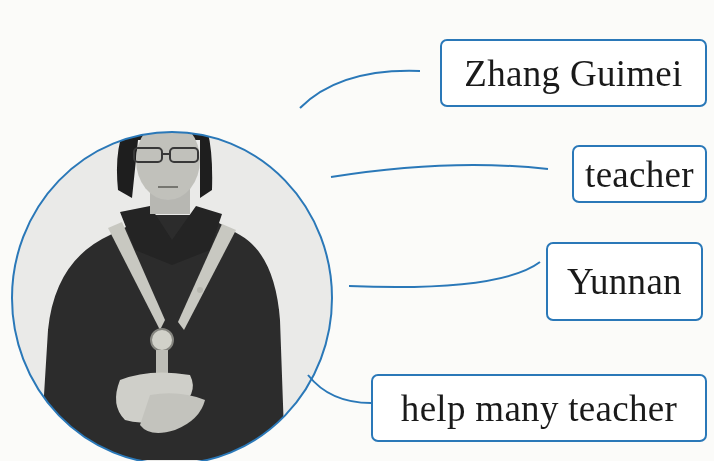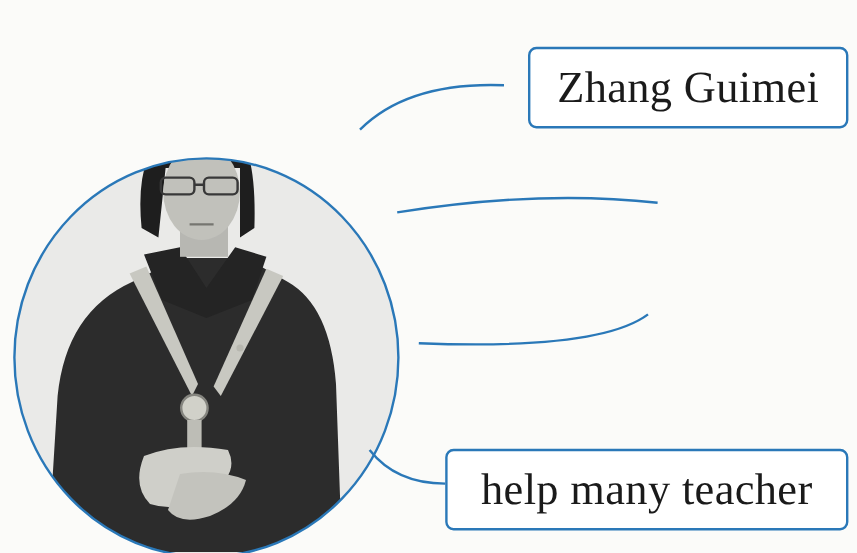--- a/index.html
+++ b/index.html
@@ -88,6 +88,9 @@
     <span>Zhang Guimei</span>
   </div>
 
+  <div class="box" style="left:572px; top:145px; width:135px; height:58px;">
+    <span>teacher</span>
+  </div>
 
 
   <div class="box" style="left:371px; top:374px; width:336px; height:68px;">

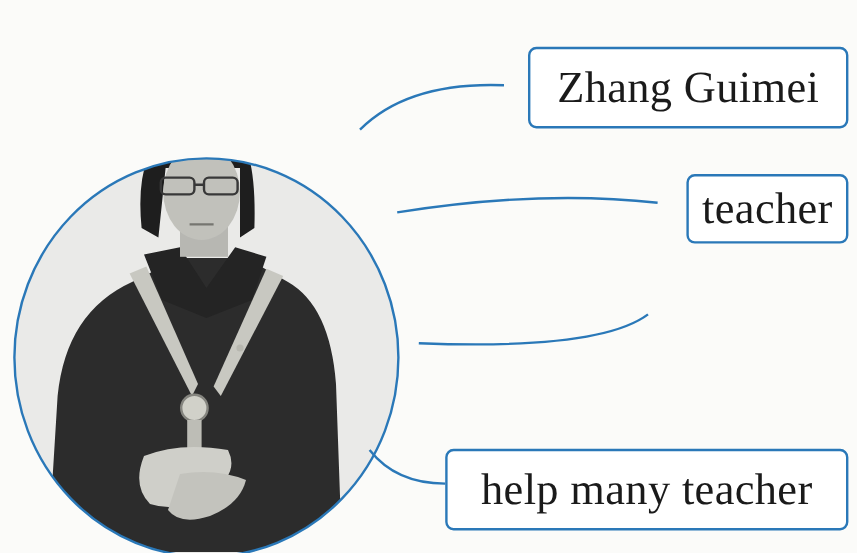--- a/index.html
+++ b/index.html
@@ -92,6 +92,9 @@
     <span>teacher</span>
   </div>
 
+  <div class="box" style="left:546px; top:242px; width:157px; height:79px;">
+    <span>Yunnan</span>
+  </div>
 
   <div class="box" style="left:371px; top:374px; width:336px; height:68px;">
     <span>help many teacher</span>

